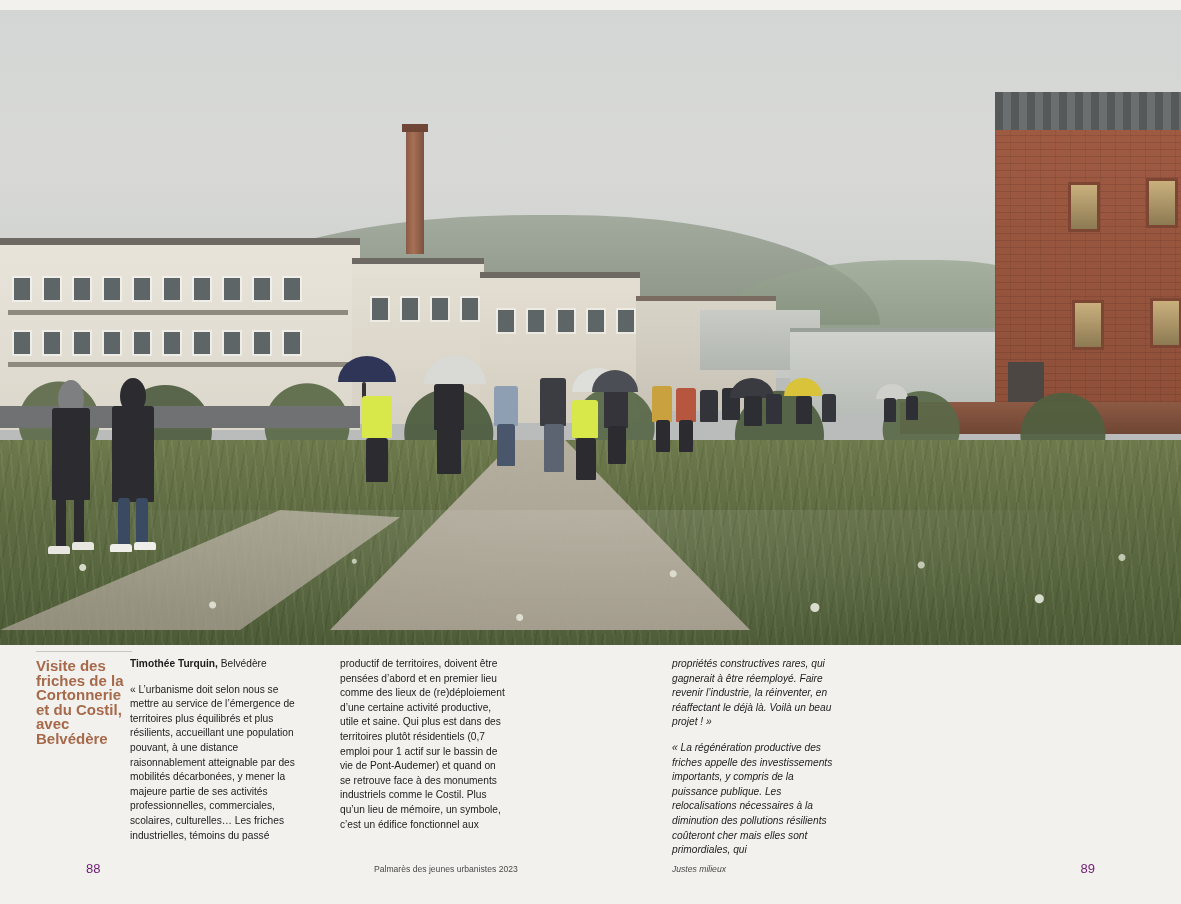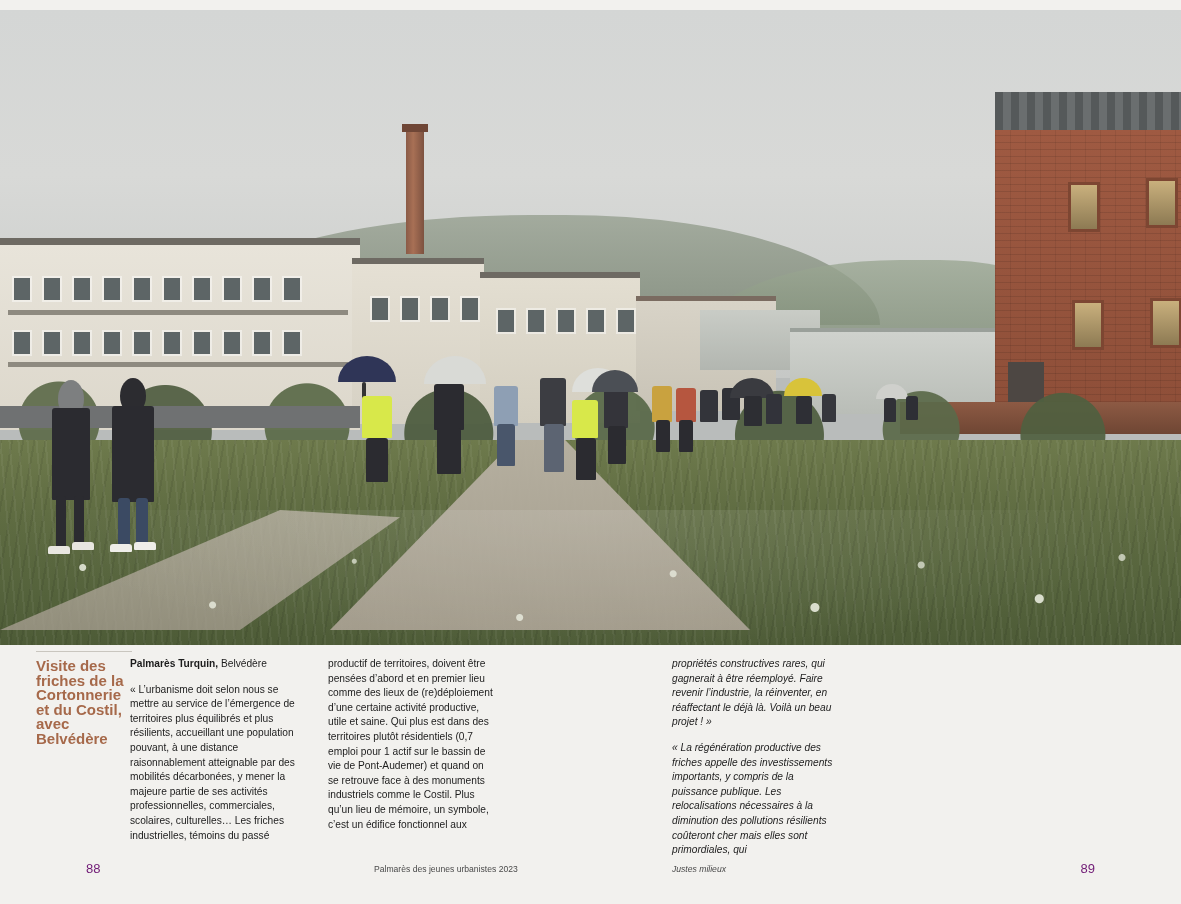--- a/index.html
+++ b/index.html
@@ -426,7 +426,7 @@
 
     <div class="col c1">
       <p>
-        <span class="byline">Palmarès Turquin,</span>
+        <span class="byline">Timothée Turquin,</span>
         <span class="org">Belvédère</span>
       </p>
       <p>« L’urbanisme doit selon nous se mettre au service de l’émergence de territoires plus équilibrés et plus résilients, accueillant une population pouvant, à une distance raisonnablement atteignable par des mobilités décarbonées, y mener la majeure partie de ses activités professionnelles, commerciales, scolaires, culturelles… Les friches industrielles, témoins du passé</p>

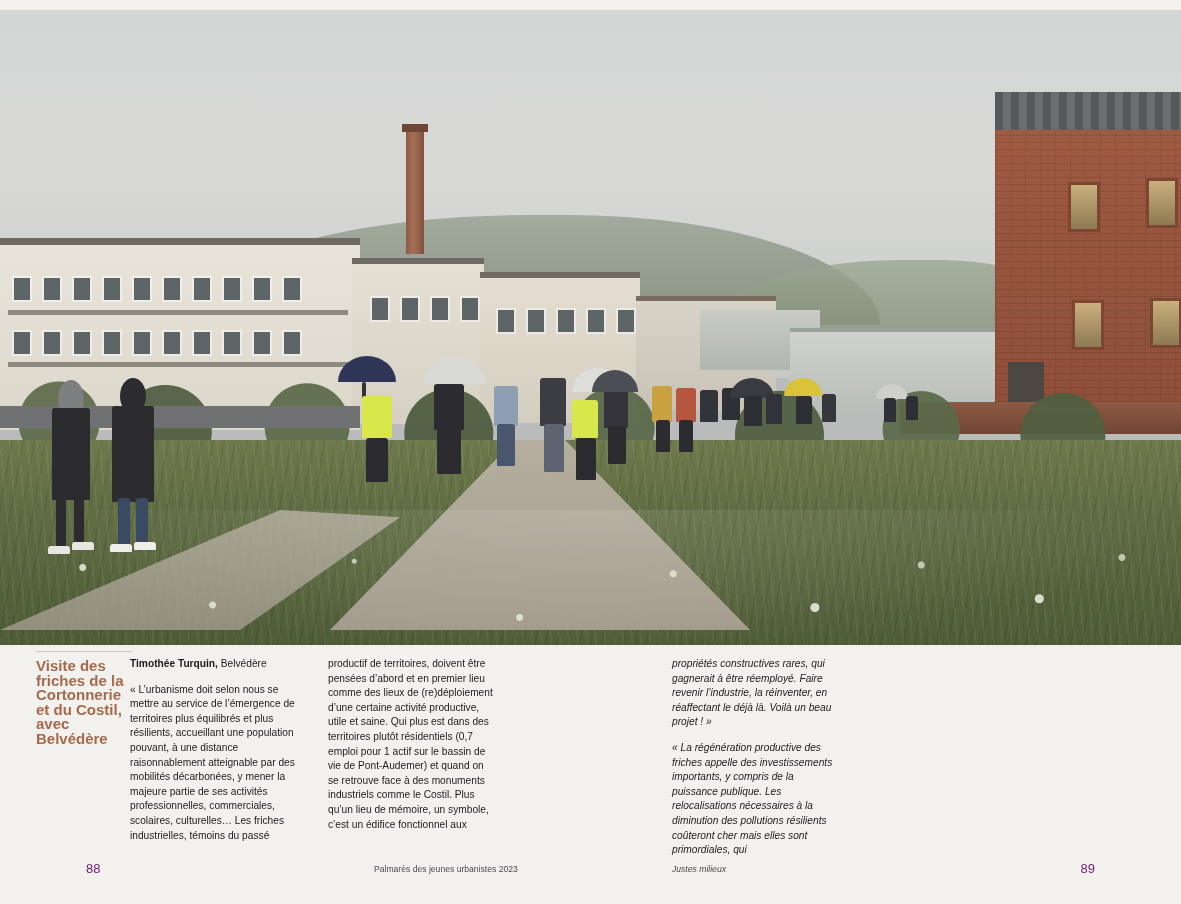--- a/index.html
+++ b/index.html
@@ -254,7 +254,7 @@
   .col p { margin: 0 0 11px 0; }
   .byline { font-weight: bold; }
   .c1 { left: 130px; }
-  .c2 { left: 328px; }
+  .c2 { left: 340px; }
   .c3 { left: 672px; font-style: italic; }
   .c4 { left: 870px; }
   .pagenum {

